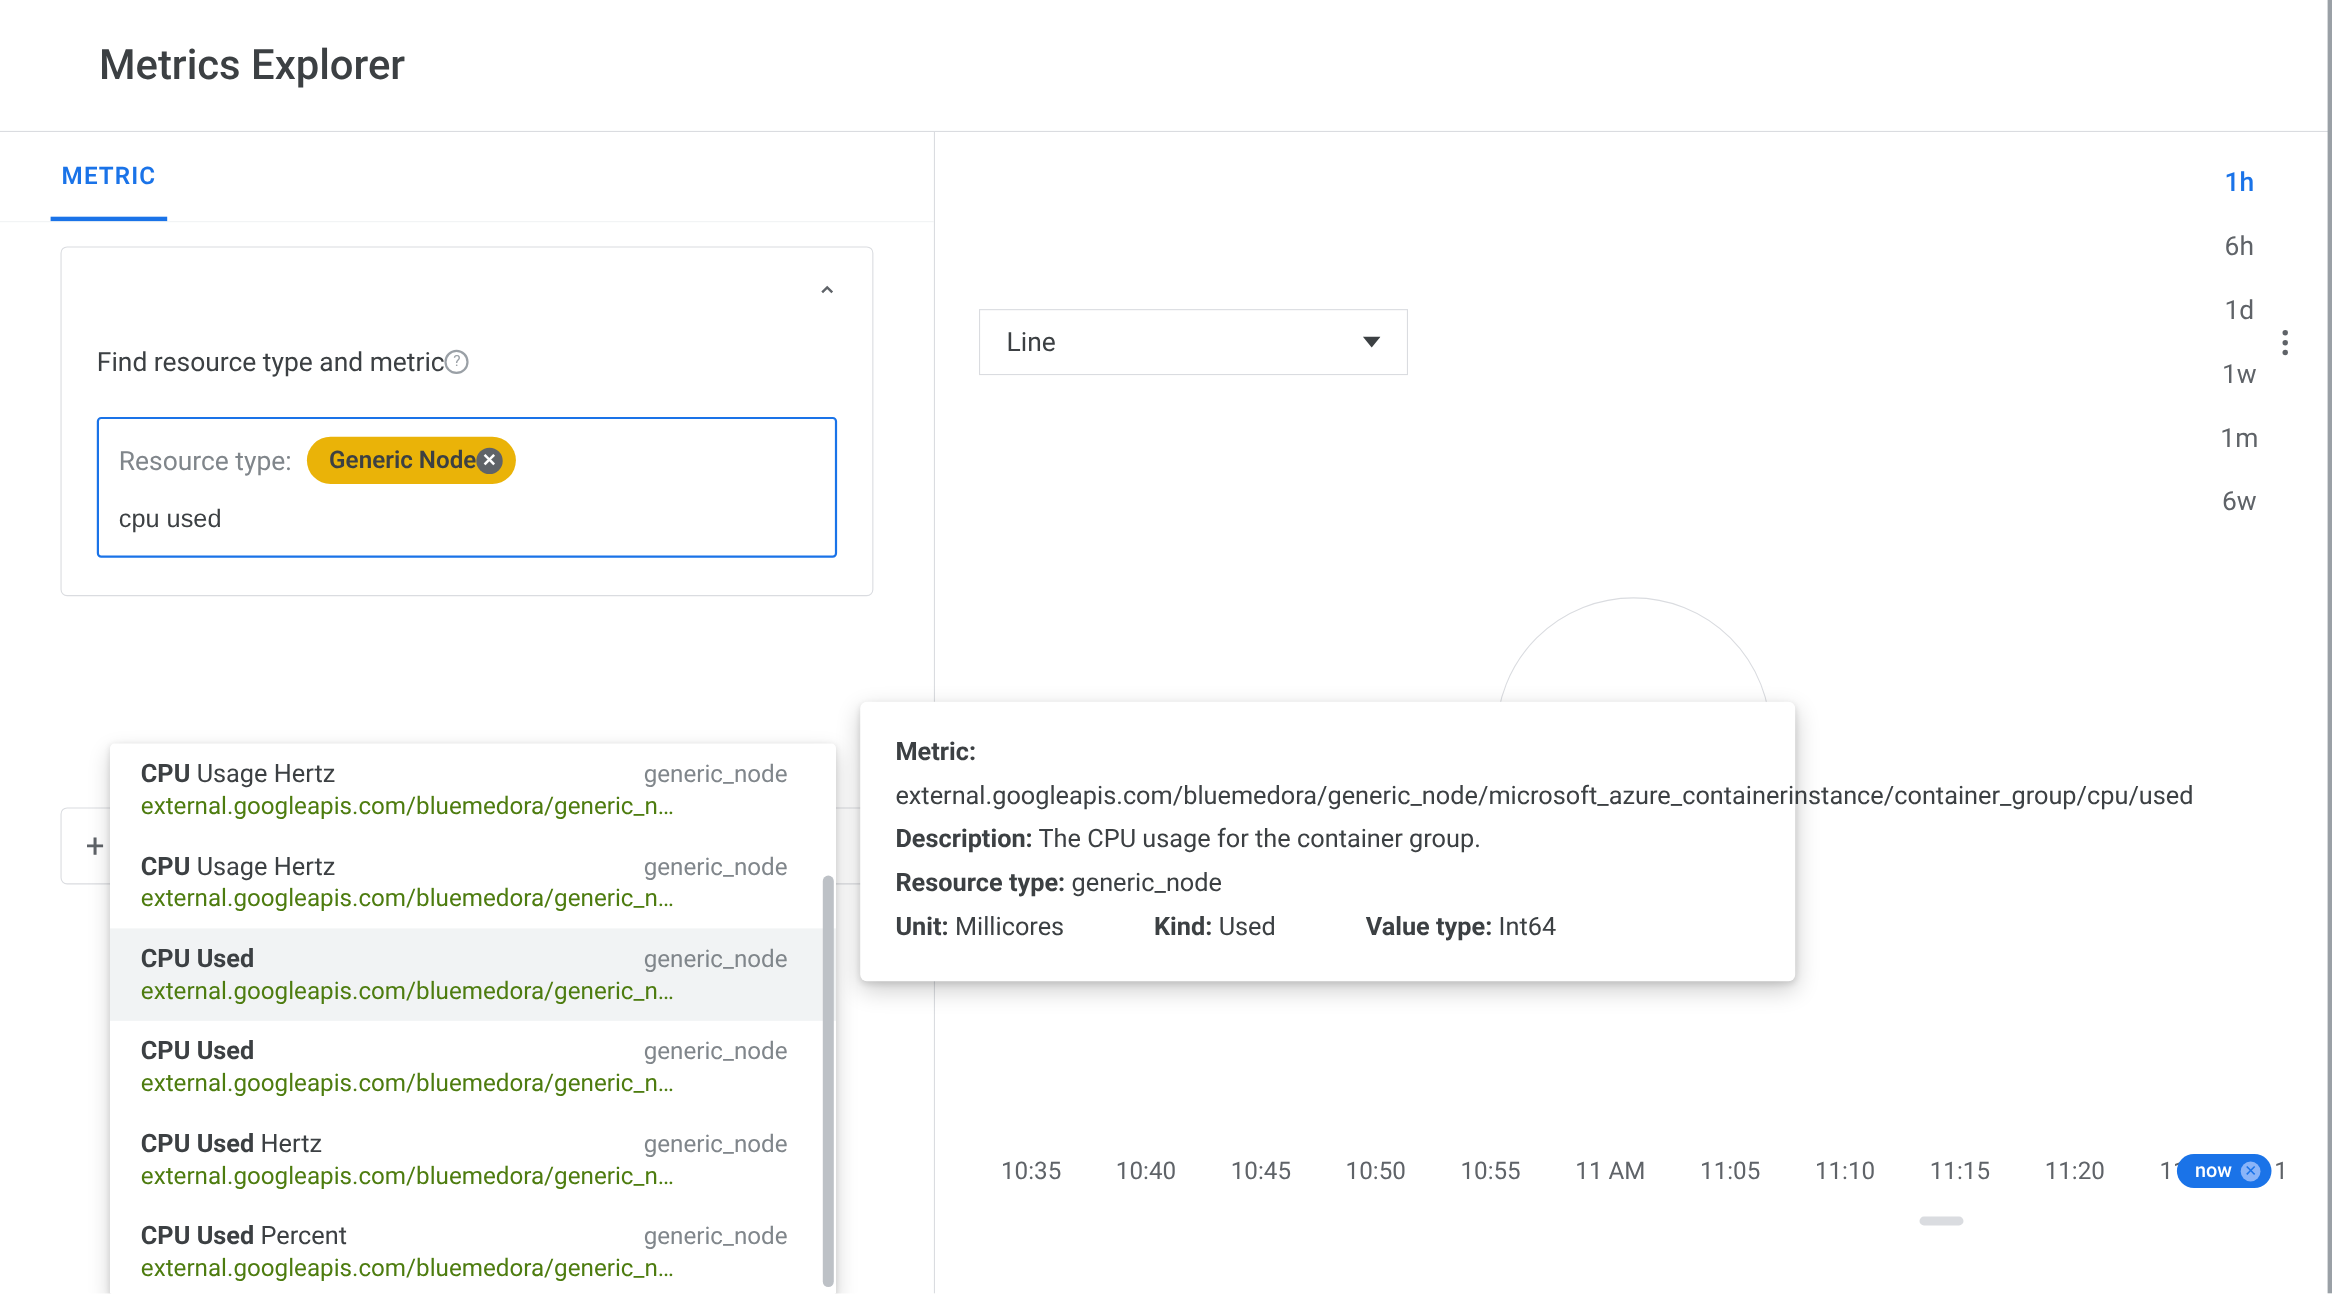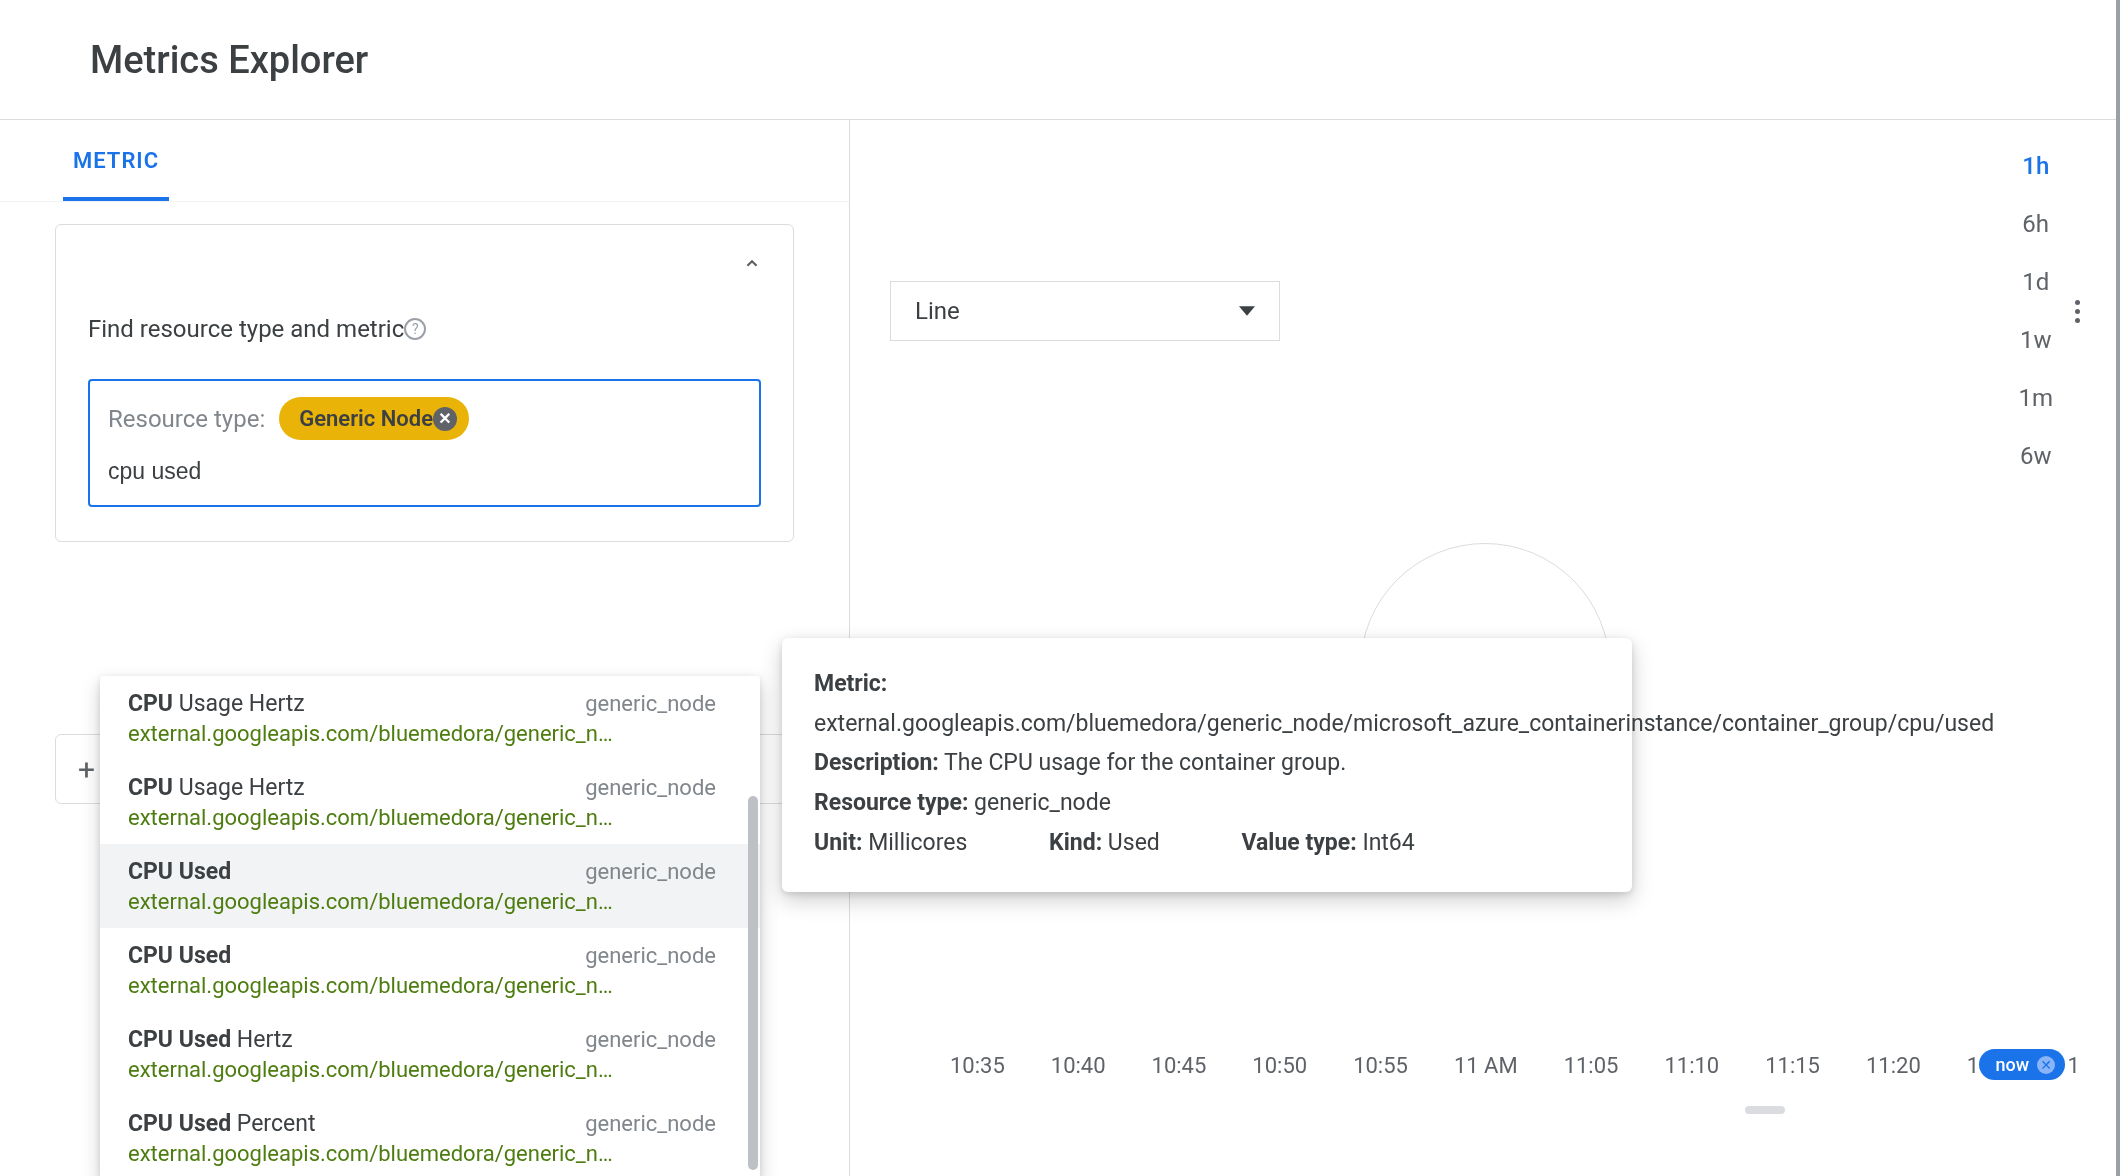--- a/index.html
+++ b/index.html
@@ -16,7 +16,7 @@
 .right-panel { flex: 1; position: relative; }
 
 
-.tabs { display: flex; gap: 52px; padding: 0 63px; border-bottom: 1px solid #f1f3f4; align-items: flex-end; }
+.tabs { display: flex; gap: 52px; padding: 0 46px; border-bottom: 1px solid #f1f3f4; align-items: flex-end; }
 .tab { padding: 28px 10px 24px; font-size: 22px; font-weight: 600; letter-spacing: 1px; color: #5f6368; cursor: pointer; border-bottom: 4px solid transparent; }
 .tab.active { color: #1a73e8; border-bottom-color: #1a73e8; }
 

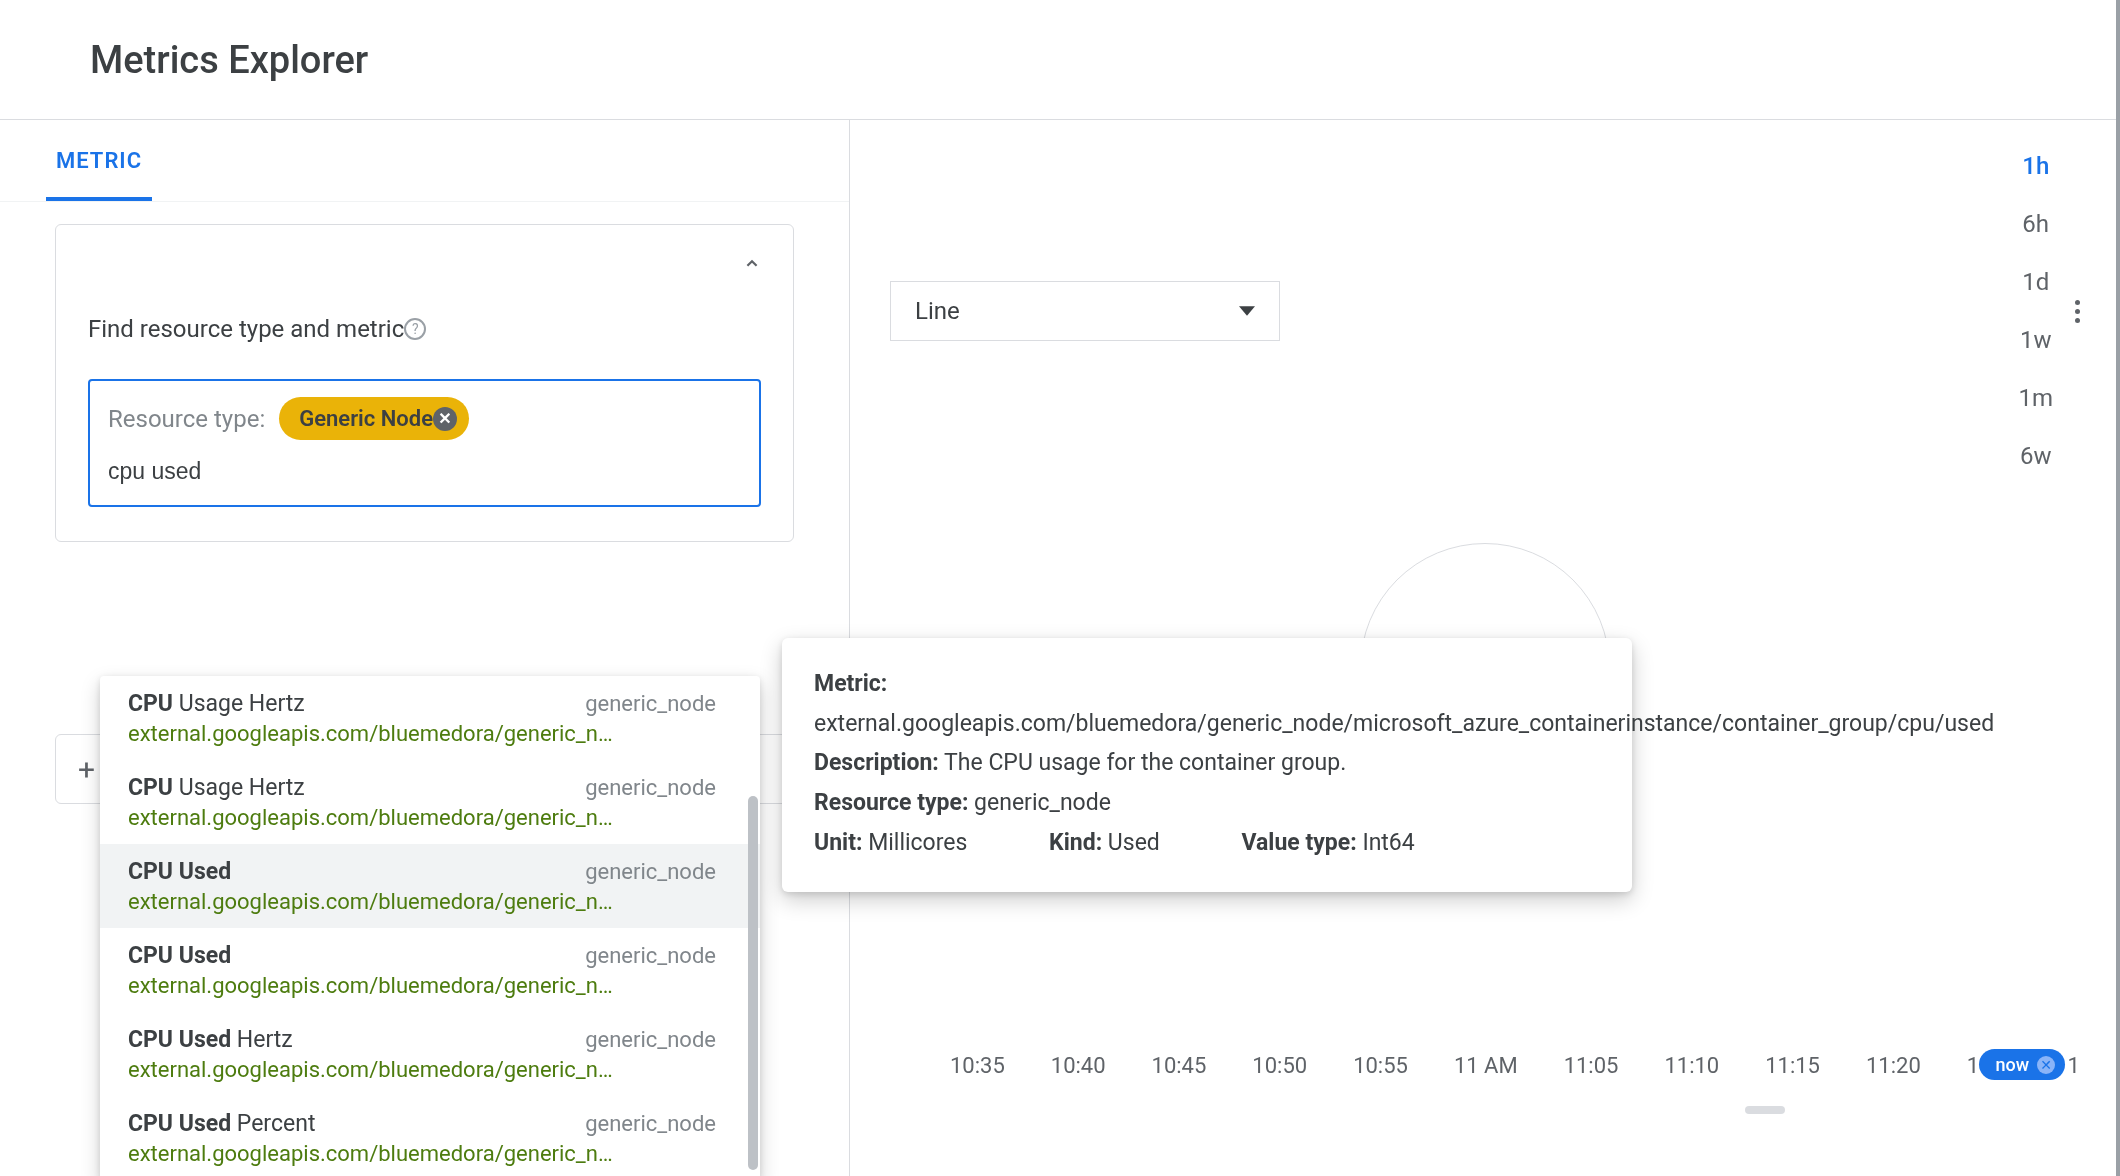--- a/index.html
+++ b/index.html
@@ -72,7 +72,7 @@
 .chart-text-partial { position:absolute; left: 50%; top: calc(50% + 160px); transform: translateX(-50%); font-size: 30px; color:#5f6368; }
 
 
-.x-axis { position:absolute; bottom: 98px; left: 60px; right: 40px; display:flex; justify-content:space-between; font-size:22px; color:#5f6368;margin-left:40px; }
+.x-axis { position:absolute; bottom: 98px; left: 60px; right: 40px; display:flex; justify-content:space-between; font-size:22px; color:#5f6368; }
 .now-pill { position:absolute; right: 55px; bottom: 96px; background:#1a73e8; color:#fff; border-radius: 16px; padding: 5px 36px 5px 16px; font-size:18px; font-weight:500; display:flex; align-items:center; }
 .now-pill .x { position:absolute; right: 10px; width:18px; height:18px; border-radius:50%; background:#8ab4f8; display:flex; align-items:center; justify-content:center; font-size:14px; color:#1a73e8; cursor:pointer; }
 .scrub { position:absolute; bottom: 62px; left: 50%; width: 40px; height: 8px; background:#dadce0; border-radius:4px; transform:translateX(260px); }

